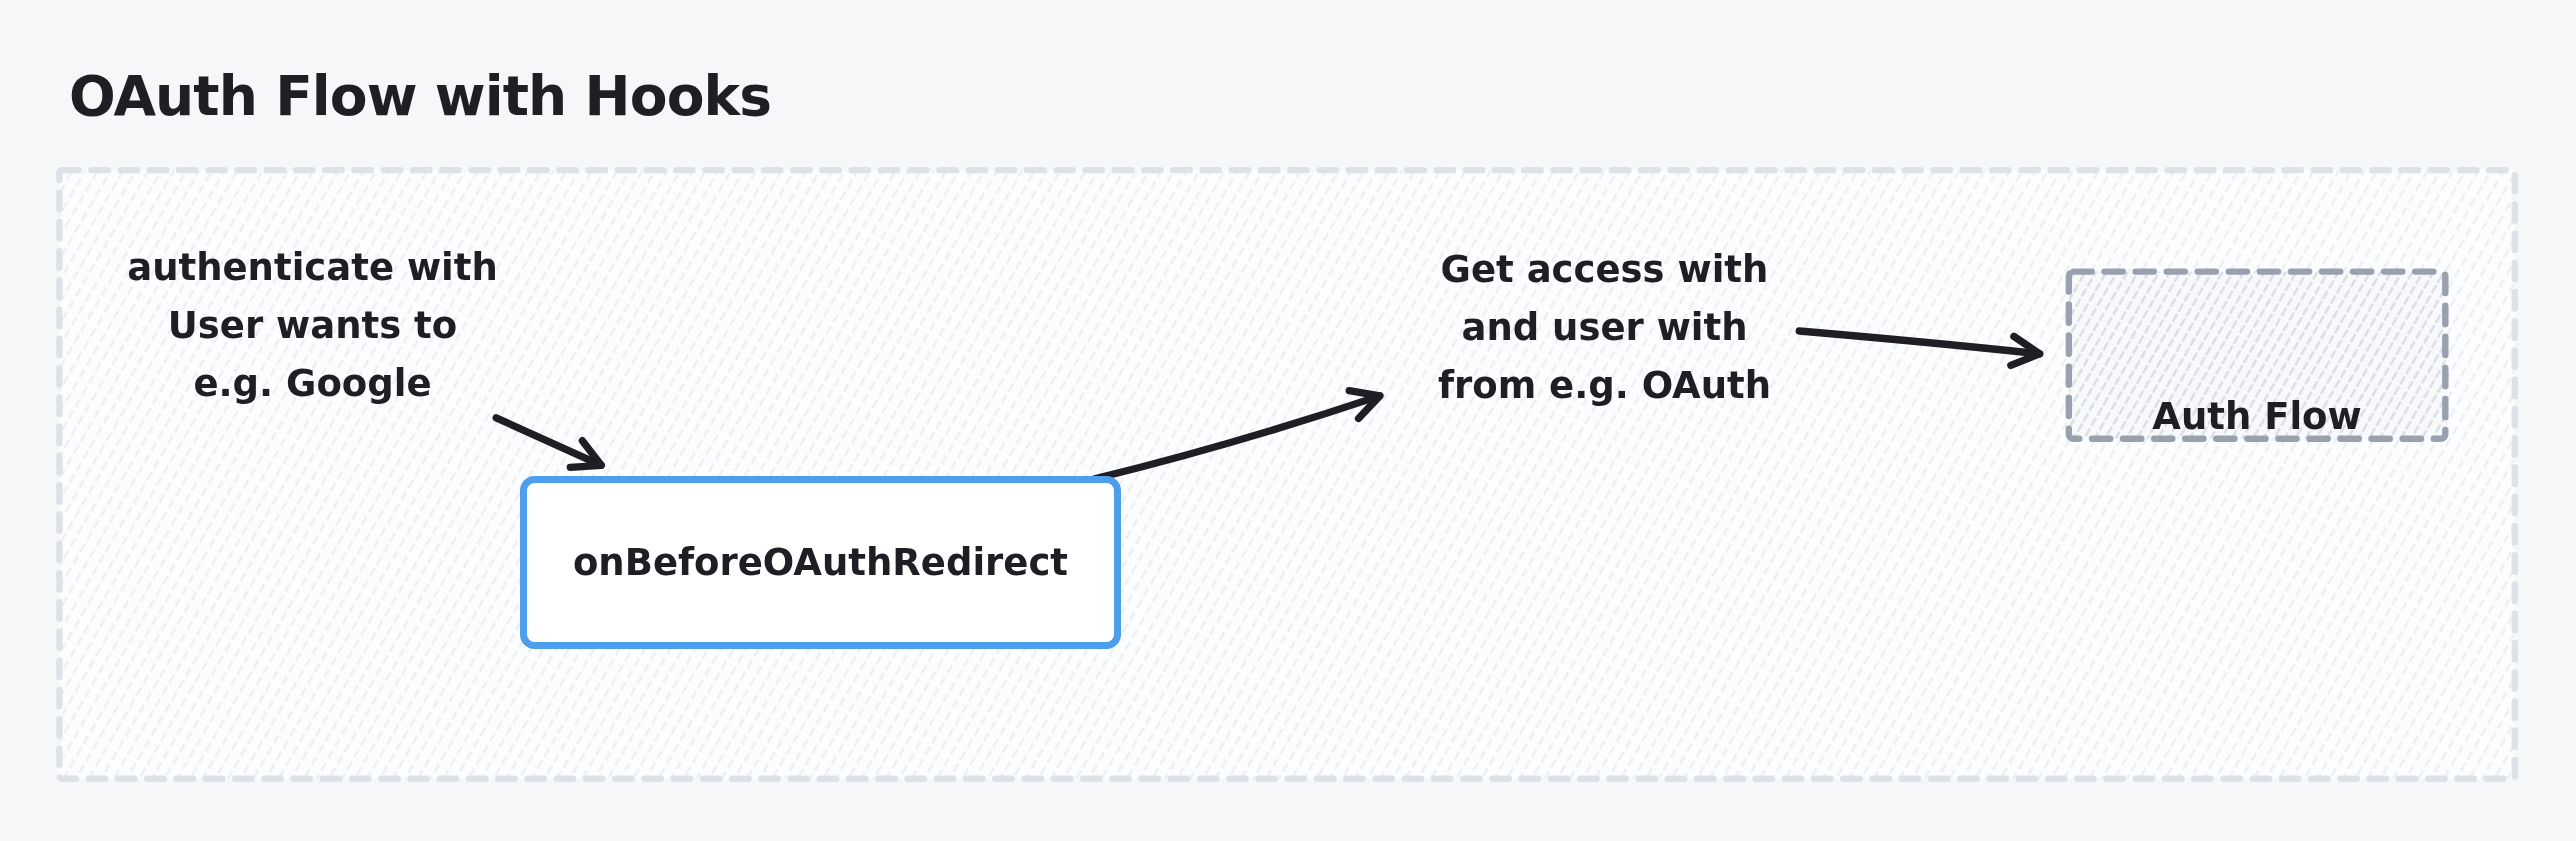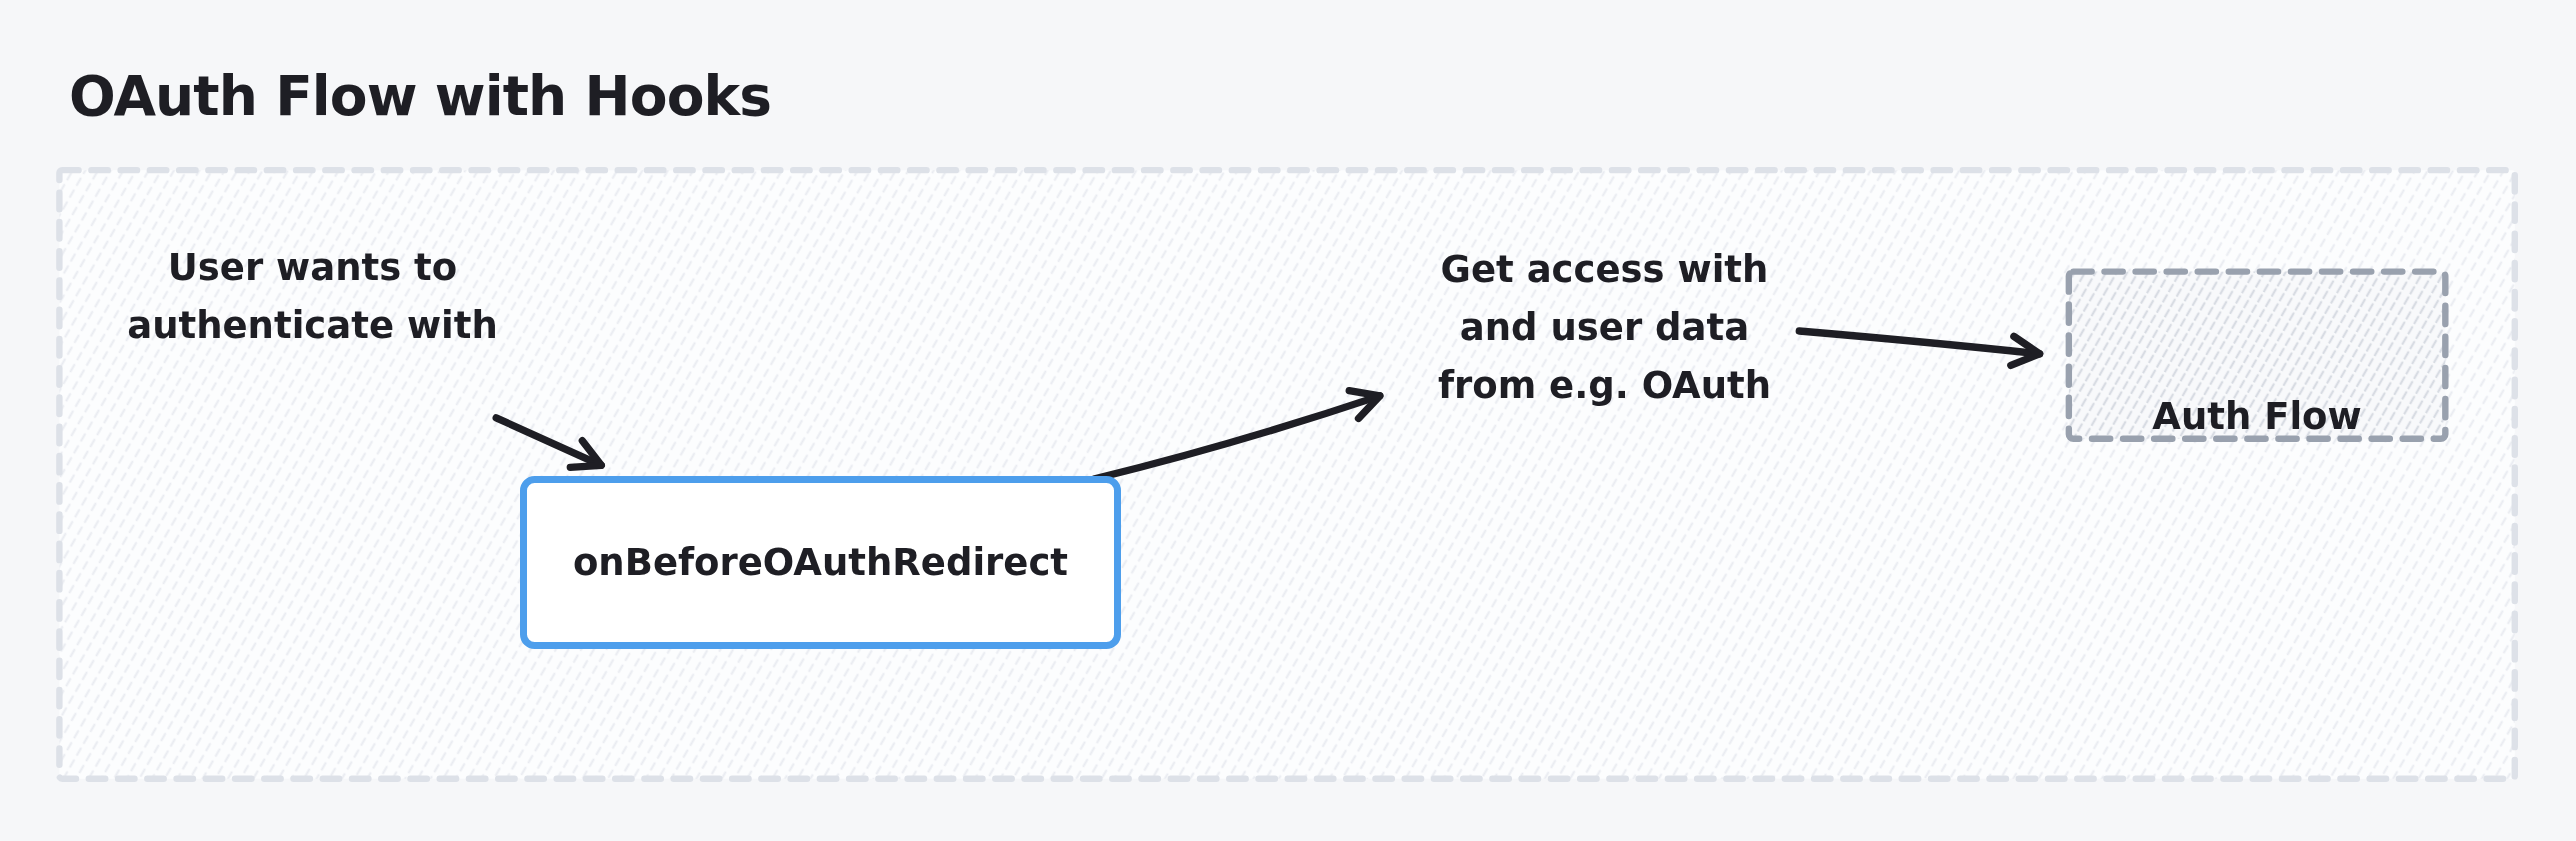--- a/index.html
+++ b/index.html
@@ -111,8 +111,8 @@
   <h1 class="page-title">OAuth Flow with Hooks</h1>
 
   <div class="note note-user">
+    <span>authenticate with</span>
     <span>User wants to</span>
-    <span>authenticate with</span>
   </div>
 
   <div class="hook-box">

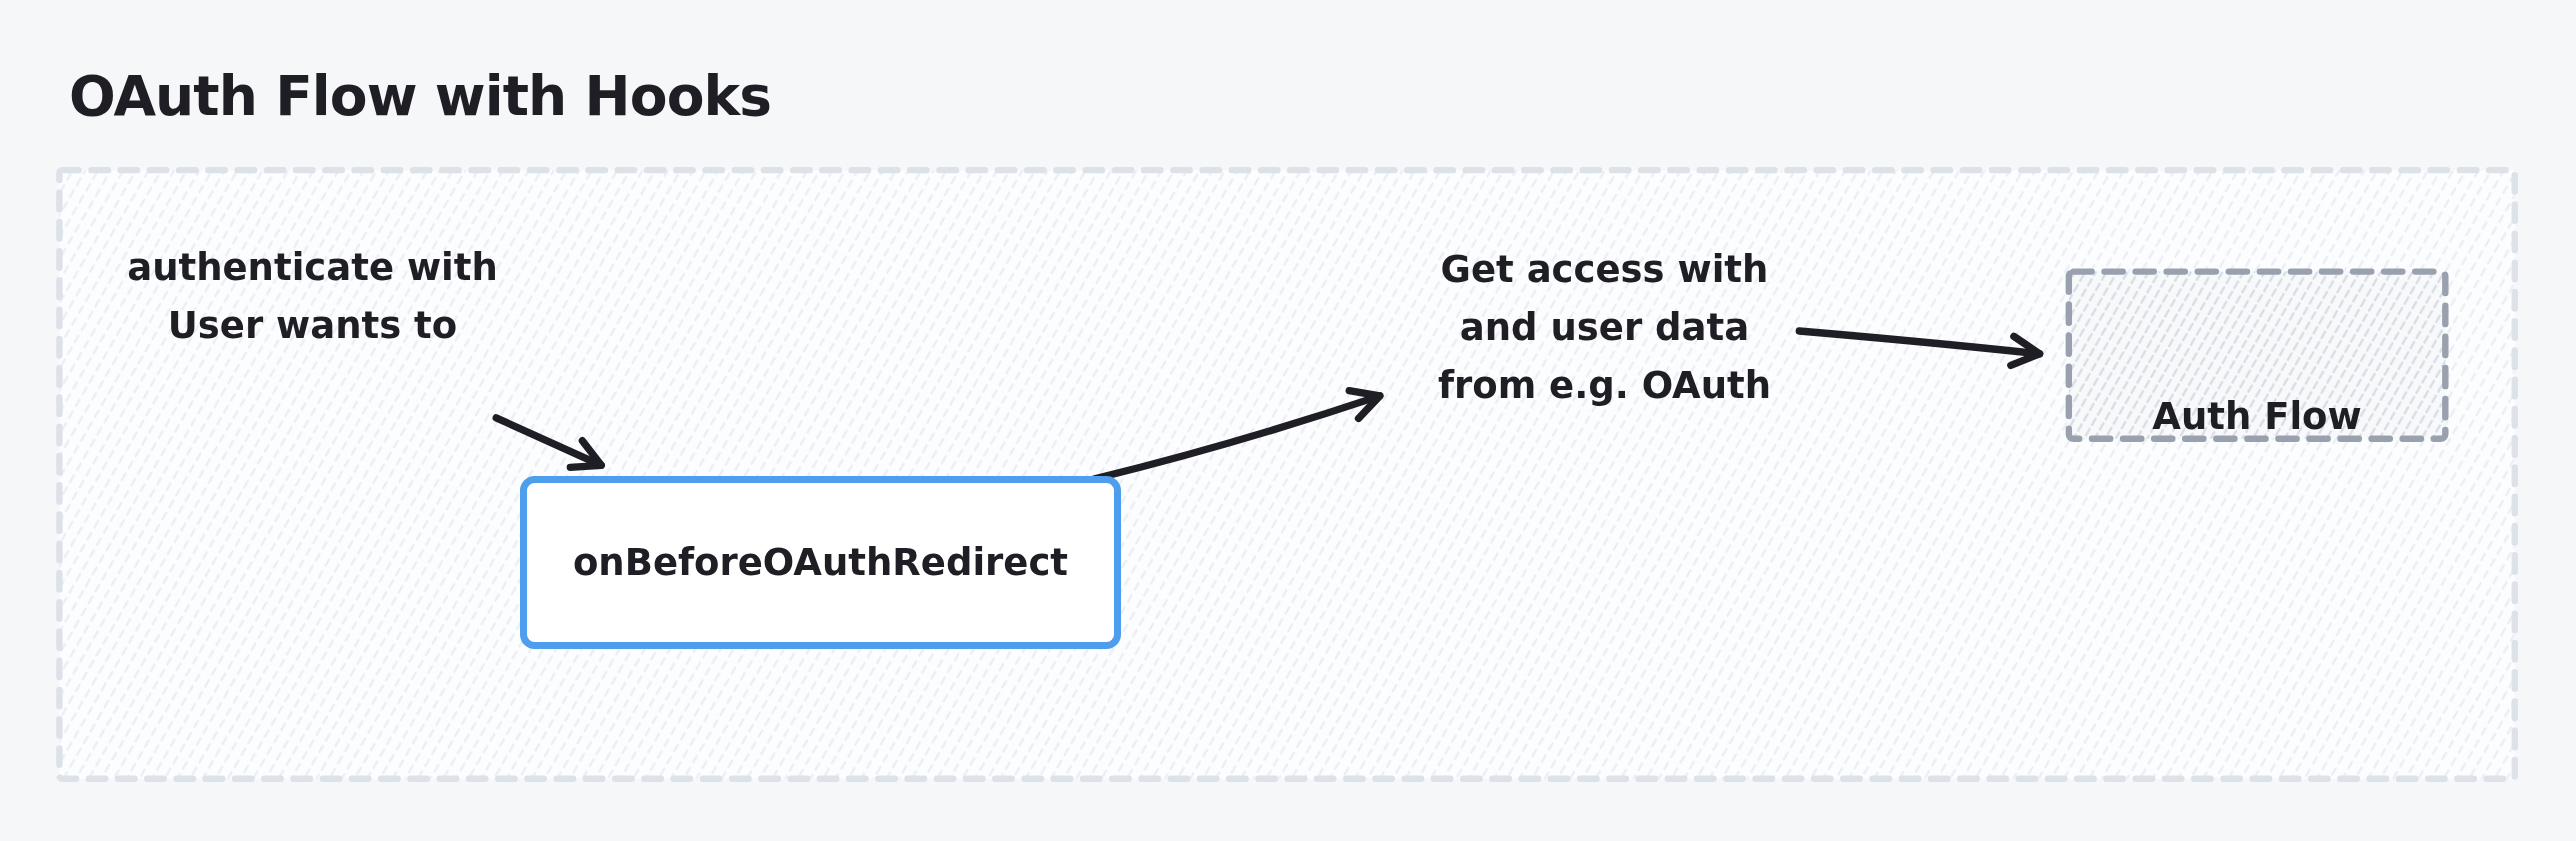--- a/index.html
+++ b/index.html
@@ -121,7 +121,7 @@
 
   <div class="note note-token">
     <span>Get access with</span>
-    <span>and user data</span>
+    <span>and user with</span>
     <span>from e.g. OAuth</span>
   </div>
 

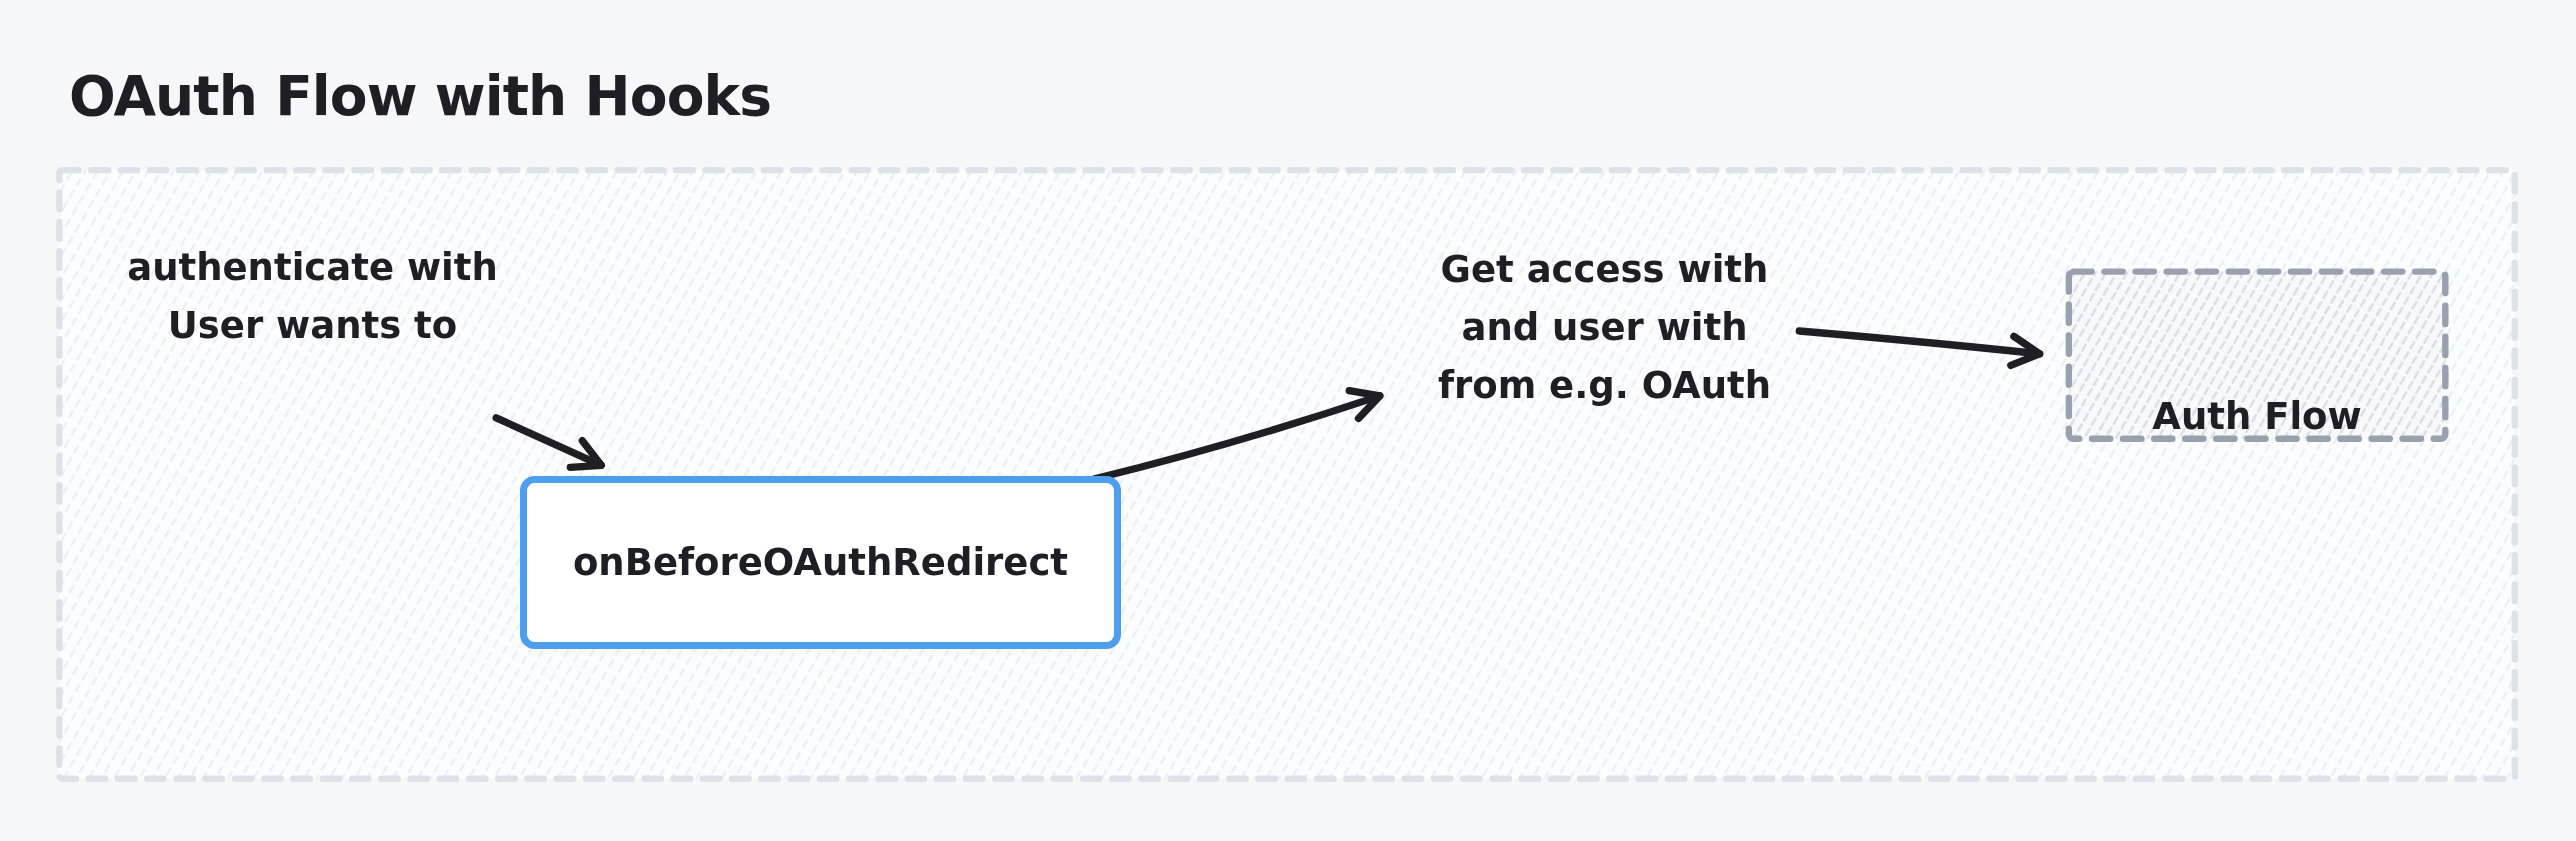--- a/index.html
+++ b/index.html
@@ -113,6 +113,7 @@
   <div class="note note-user">
     <span>authenticate with</span>
     <span>User wants to</span>
+    <span>e.g. Google</span>
   </div>
 
   <div class="hook-box">

